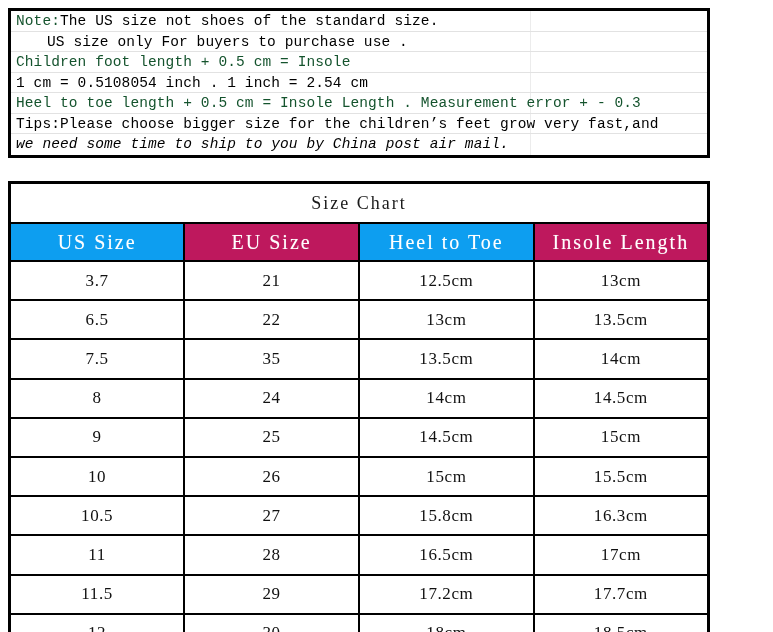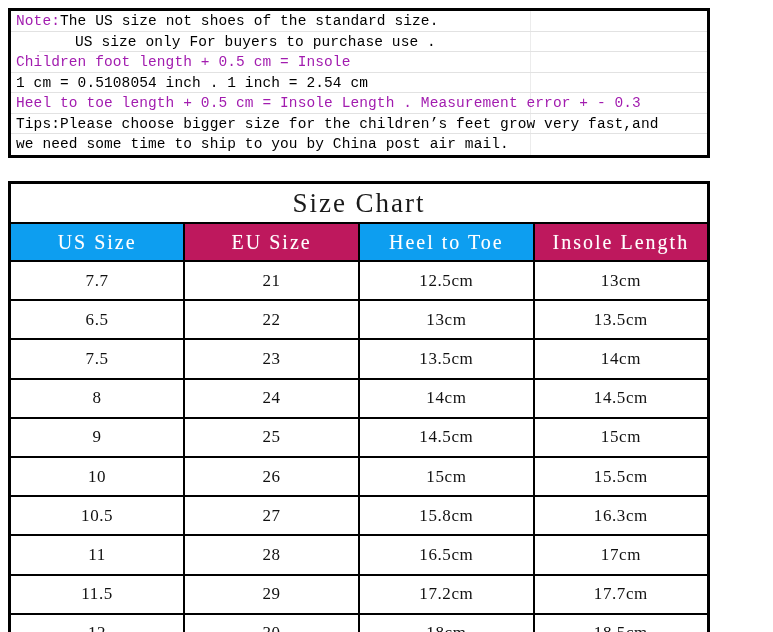--- a/index.html
+++ b/index.html
@@ -57,7 +57,7 @@
     background: #ececec;
     pointer-events: none;
   }
-  .red { color: #a21caf; }
+  .red { color: #14532d; }
   .indent { padding-left: 36px; margin-left: 28px; }
   .note-line .seg { display: inline; }
 

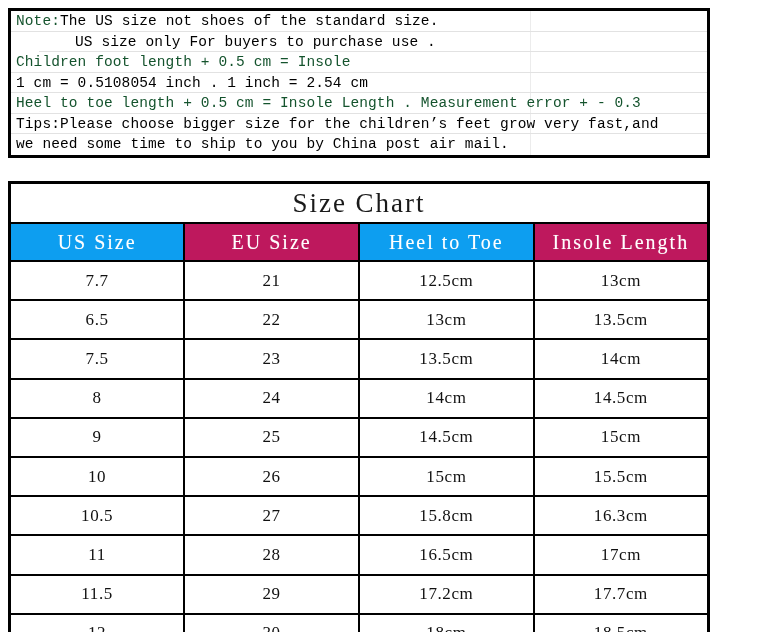--- a/index.html
+++ b/index.html
@@ -58,7 +58,7 @@
     pointer-events: none;
   }
   .red { color: #14532d; }
-  .indent { padding-left: 36px; margin-left: 28px; }
+  .indent { padding-left: 36px; }
   .note-line .seg { display: inline; }
 
   

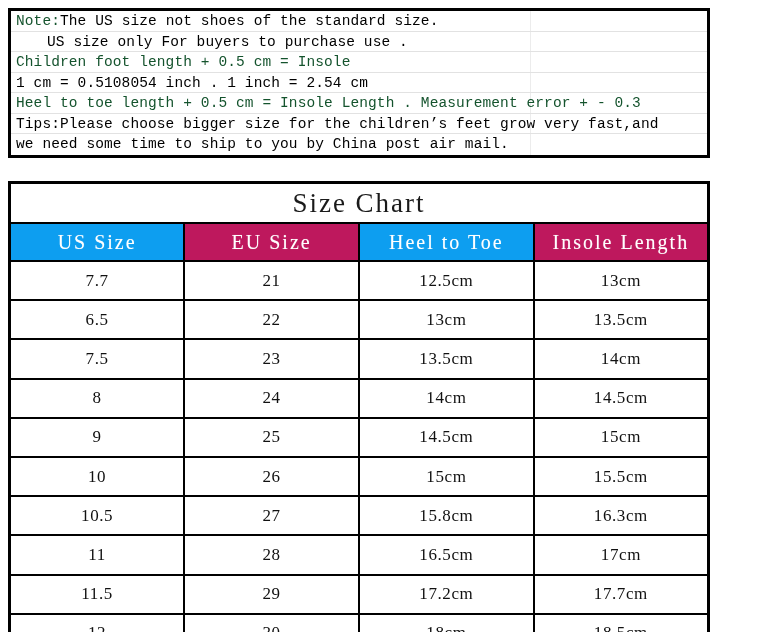--- a/index.html
+++ b/index.html
@@ -46,6 +46,7 @@
   }
   .note-line:last-child {
     border-bottom: none;
+    font-style: italic;
   }
   
   .note-vrule {

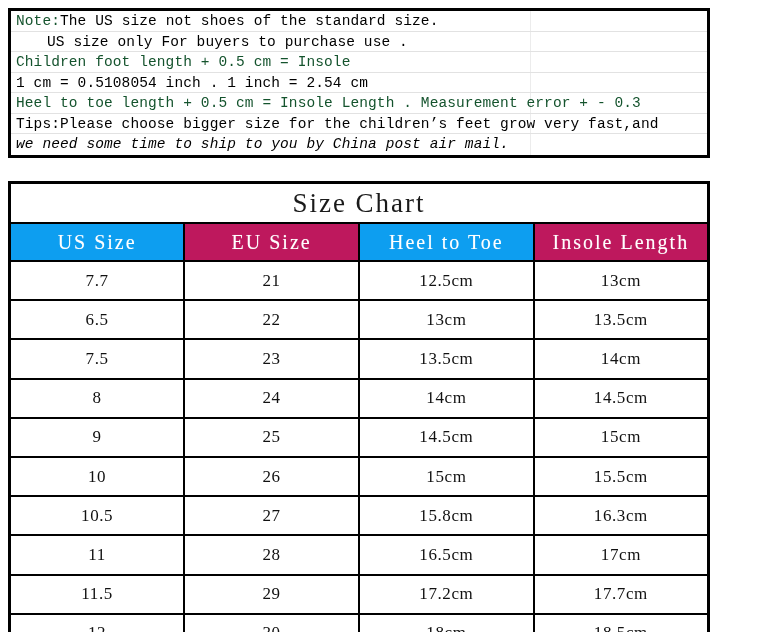--- a/index.html
+++ b/index.html
@@ -81,7 +81,7 @@
   .title-row td {
     height: 38px;
     font-family: "Liberation Serif", "DejaVu Serif", serif;
-    font-size: 27px;
+    font-size: 18px;
     letter-spacing: 2px;
     color: #1a1a1a;
     background: #ffffff;

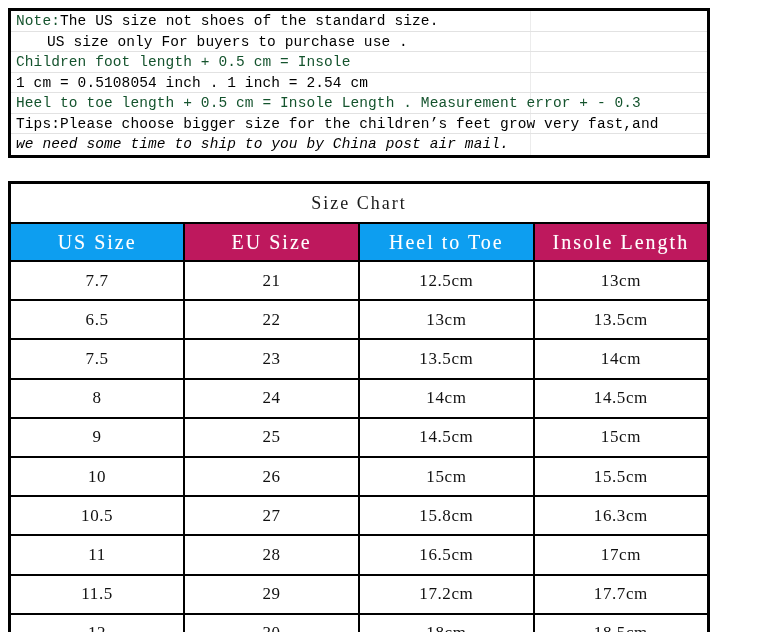--- a/index.html
+++ b/index.html
@@ -145,7 +145,7 @@
     </tbody>
     <tbody id="table-body">
         <tr class="body-row">
-          <td>7.7</td>
+          <td>3.7</td>
           <td>21</td>
           <td>12.5cm</td>
           <td>13cm</td>

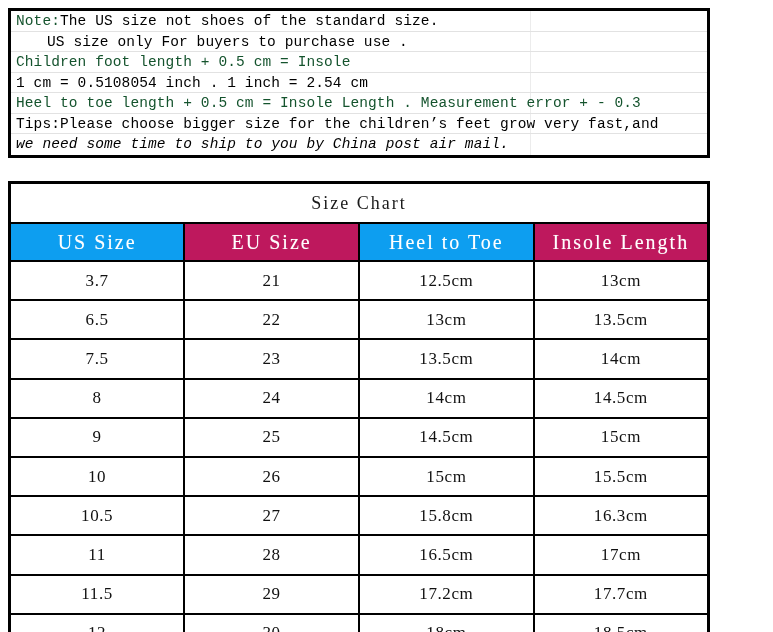--- a/index.html
+++ b/index.html
@@ -158,7 +158,7 @@
         </tr>
         <tr class="body-row">
           <td>7.5</td>
-          <td>23</td>
+          <td>35</td>
           <td>13.5cm</td>
           <td>14cm</td>
         </tr>

